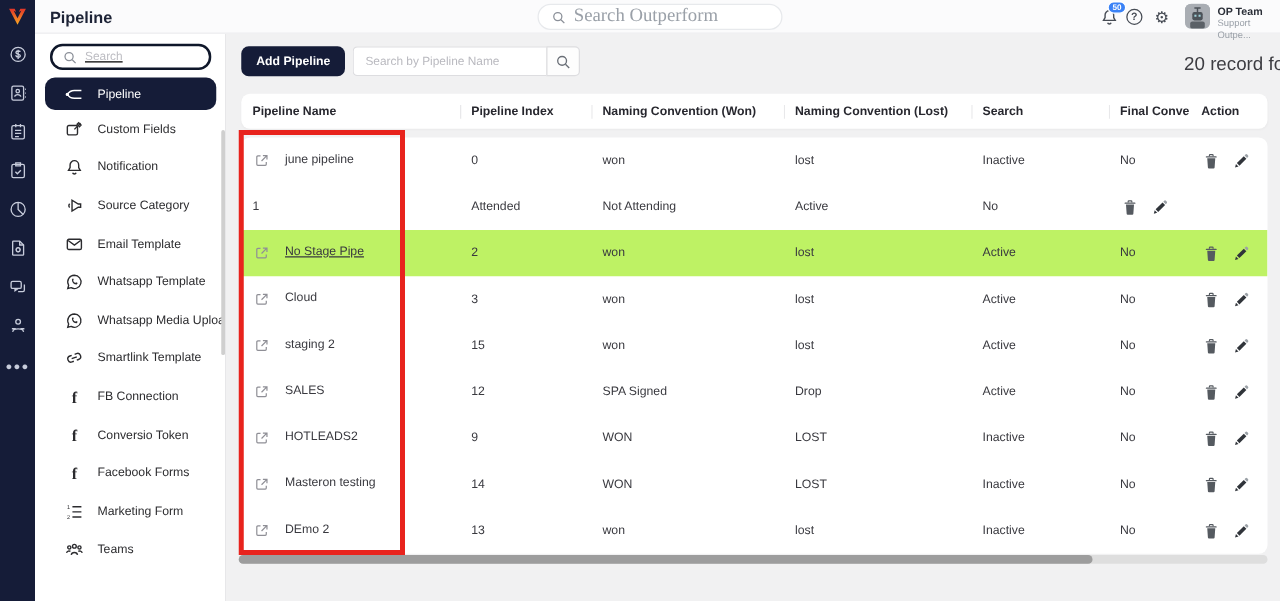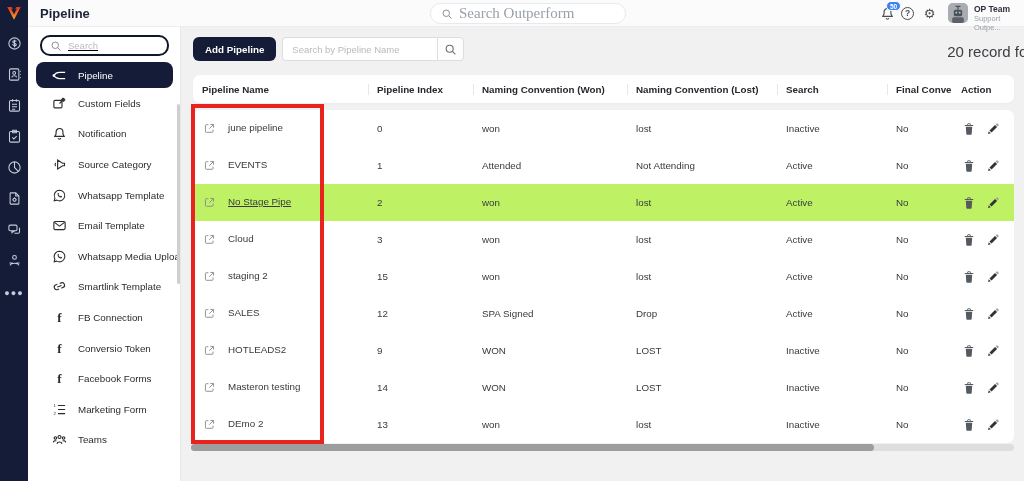--- a/index.html
+++ b/index.html
@@ -390,15 +390,6 @@
   </div>
 
   <div class="trow grid-cols">
-    <div class="td name">
-      <span class="ext">
-        <svg viewBox="0 0 24 24" fill="none" stroke="currentColor" stroke-width="1.8">
-                <path d="M10 5H6a1.5 1.5 0 0 0-1.5 1.5v11A1.5 1.5 0 0 0 6 19h11a1.5 1.5 0 0 0 1.5-1.5V14"></path>
-                <path d="M13.5 4.5H19.5V10.5M19 5l-7.5 7.5"></path>
-              </svg>
-      </span>
-      <span class="pname">EVENTS</span>
-    </div>
     <div class="td c-idx">1</div>
     <div class="td c-won">Attended</div>
     <div class="td c-lost">Not Attending</div>

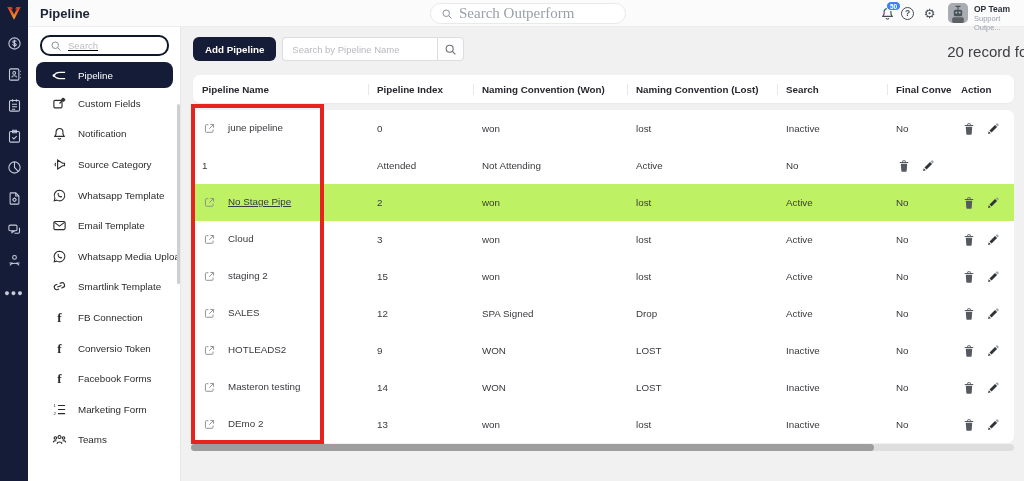--- a/index.html
+++ b/index.html
@@ -261,21 +261,21 @@
     </div>
     <div class="sb-item">
       <span class="sic">
+        <svg viewBox="0 0 24 24" fill="none" stroke="currentColor" stroke-width="1.8">
+            <rect x="3" y="5.5" width="18" height="13" rx="2"></rect>
+            <path d="m4 7 8 6 8-6"></path>
+          </svg>
+      </span>
+      <span>Email Template</span>
+    </div>
+    <div class="sb-item">
+      <span class="sic">
         <svg viewBox="0 0 24 24" fill="none" stroke="currentColor" stroke-width="1.7">
             <path d="M12 3.5a8.5 8.5 0 0 0-7.3 12.8L3.5 20.5l4.3-1.1A8.5 8.5 0 1 0 12 3.5z"></path>
             <path d="M8.8 8.8c0 4 2.4 6.4 6.4 6.4l1-1.9-2.1-.9-1 .9c-1.2-.6-2.2-1.6-2.8-2.8l.9-1-.9-2.1z" fill="currentColor" stroke="none"></path>
           </svg>
       </span>
       <span>Whatsapp Template</span>
-    </div>
-    <div class="sb-item">
-      <span class="sic">
-        <svg viewBox="0 0 24 24" fill="none" stroke="currentColor" stroke-width="1.8">
-            <rect x="3" y="5.5" width="18" height="13" rx="2"></rect>
-            <path d="m4 7 8 6 8-6"></path>
-          </svg>
-      </span>
-      <span>Email Template</span>
     </div>
     <div class="sb-item">
       <span class="sic">

